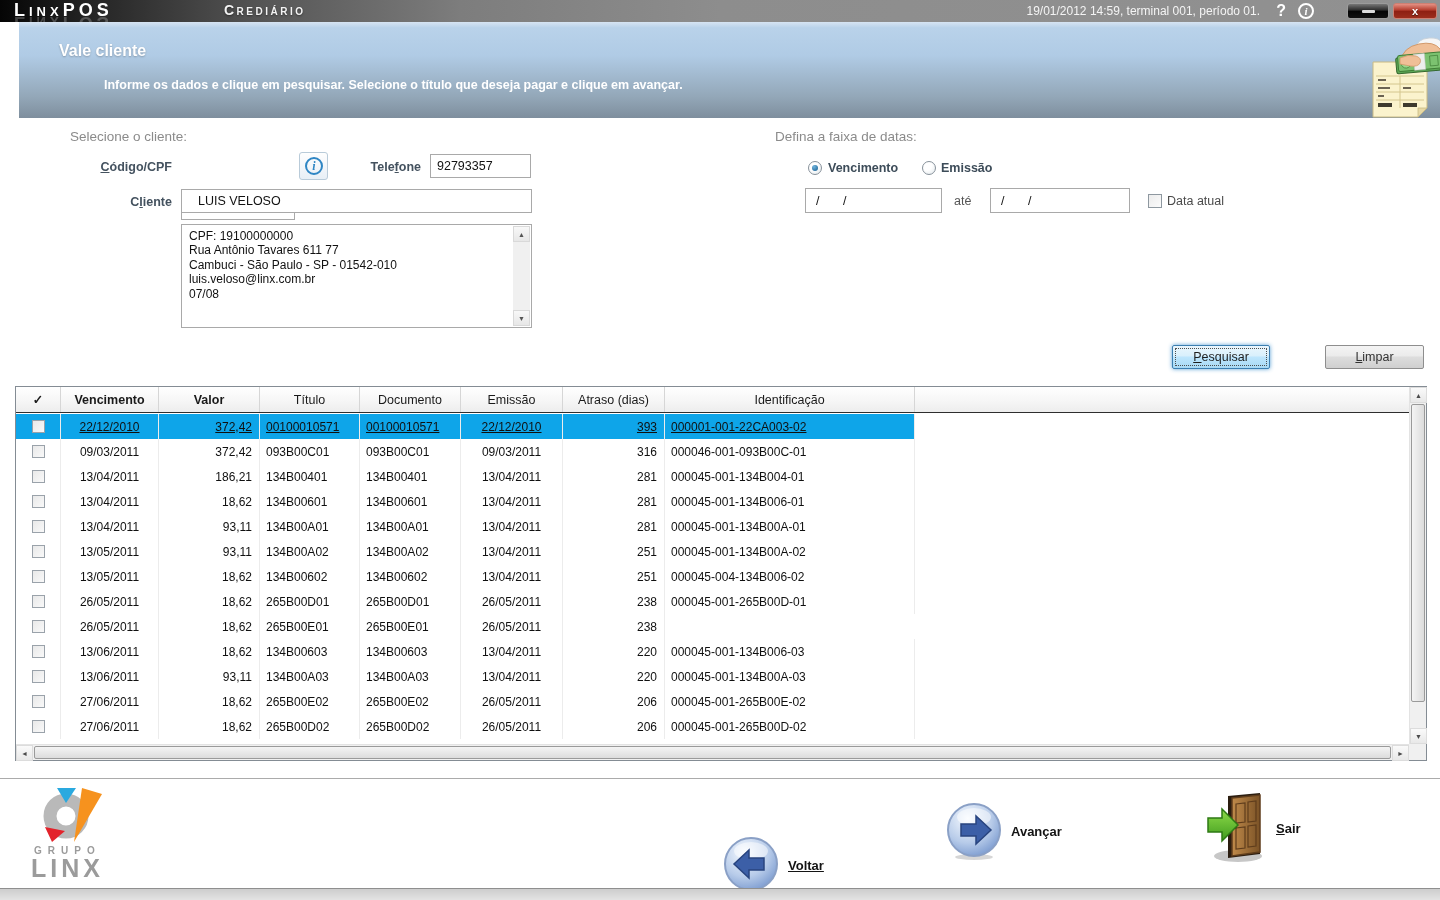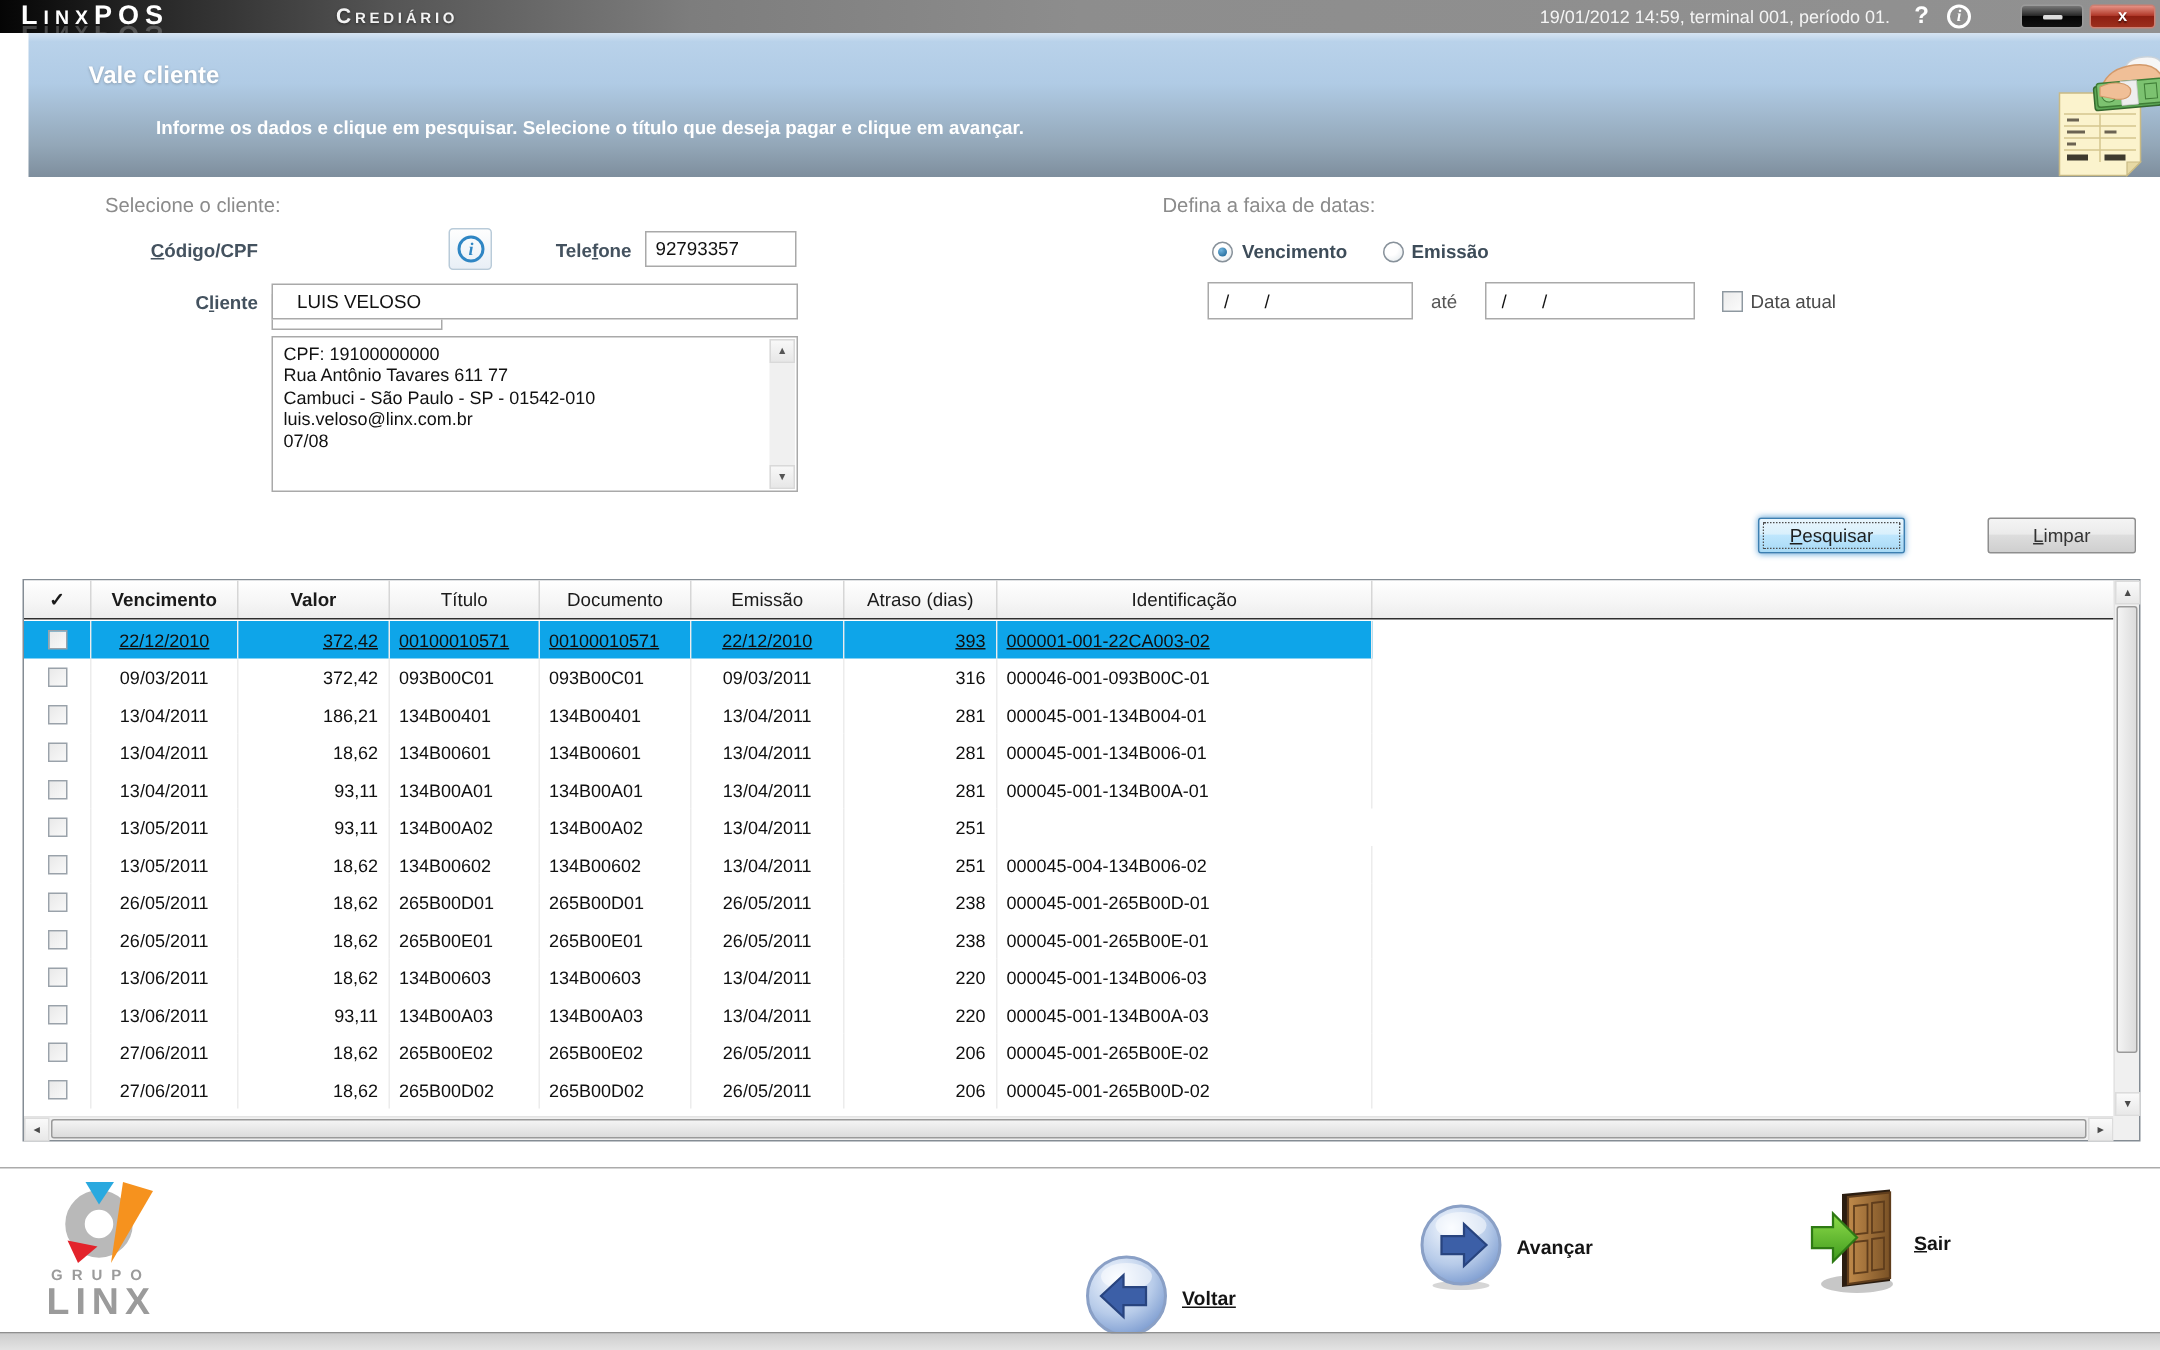--- a/index.html
+++ b/index.html
@@ -353,6 +353,7 @@
     <div class="t-cell c-doc">134B00A02</div>
     <div class="t-cell c-emi">13/04/2011</div>
     <div class="t-cell c-atr">251</div>
+    <div class="t-cell c-id">000045-001-134B00A-02</div>
     <div class="t-cell c-fill"></div>
   </div>
       <div class="t-row">

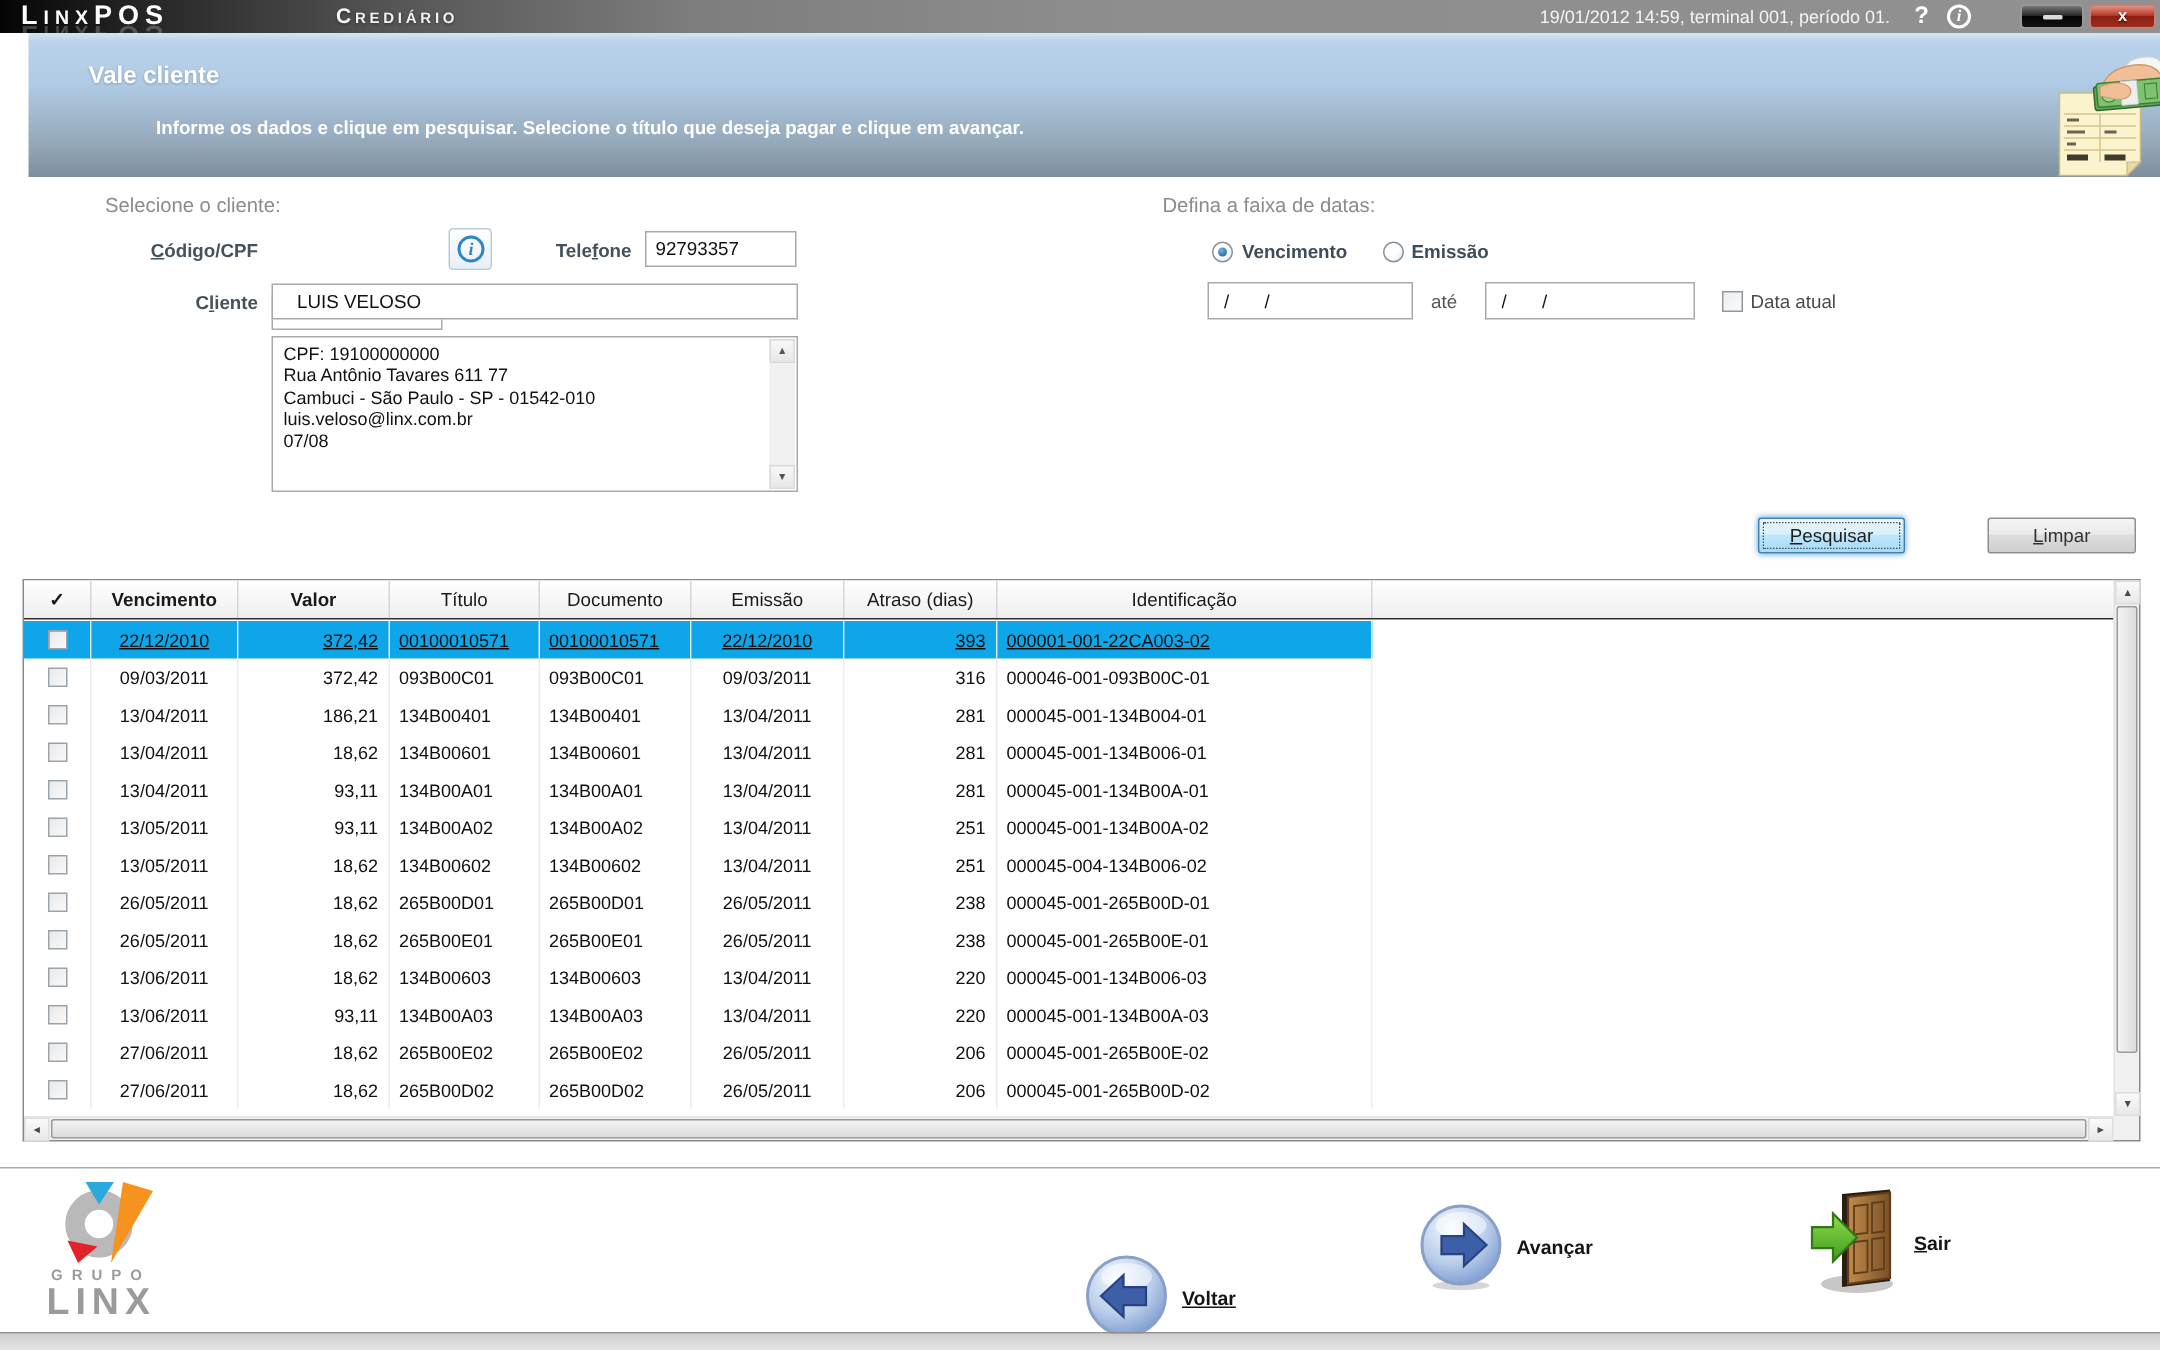--- a/index.html
+++ b/index.html
@@ -392,7 +392,6 @@
     <div class="t-cell c-doc">265B00E01</div>
     <div class="t-cell c-emi">26/05/2011</div>
     <div class="t-cell c-atr">238</div>
-    <div class="t-cell c-id">000045-001-265B00E-01</div>
     <div class="t-cell c-fill"></div>
   </div>
       <div class="t-row">

